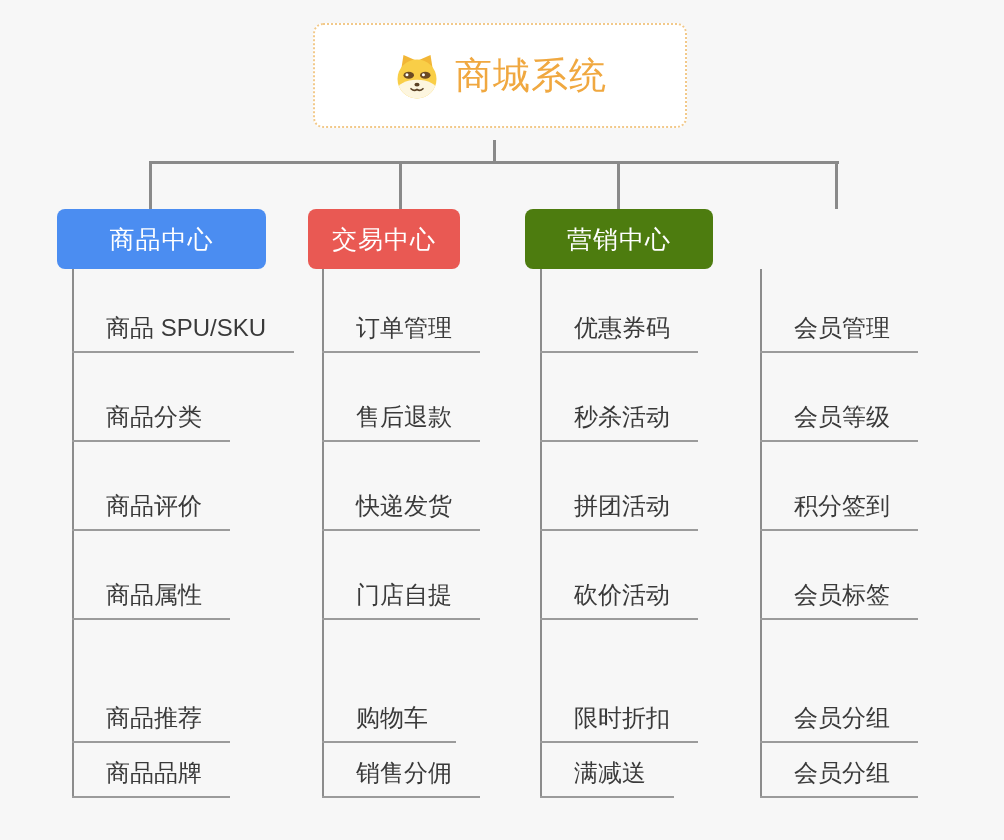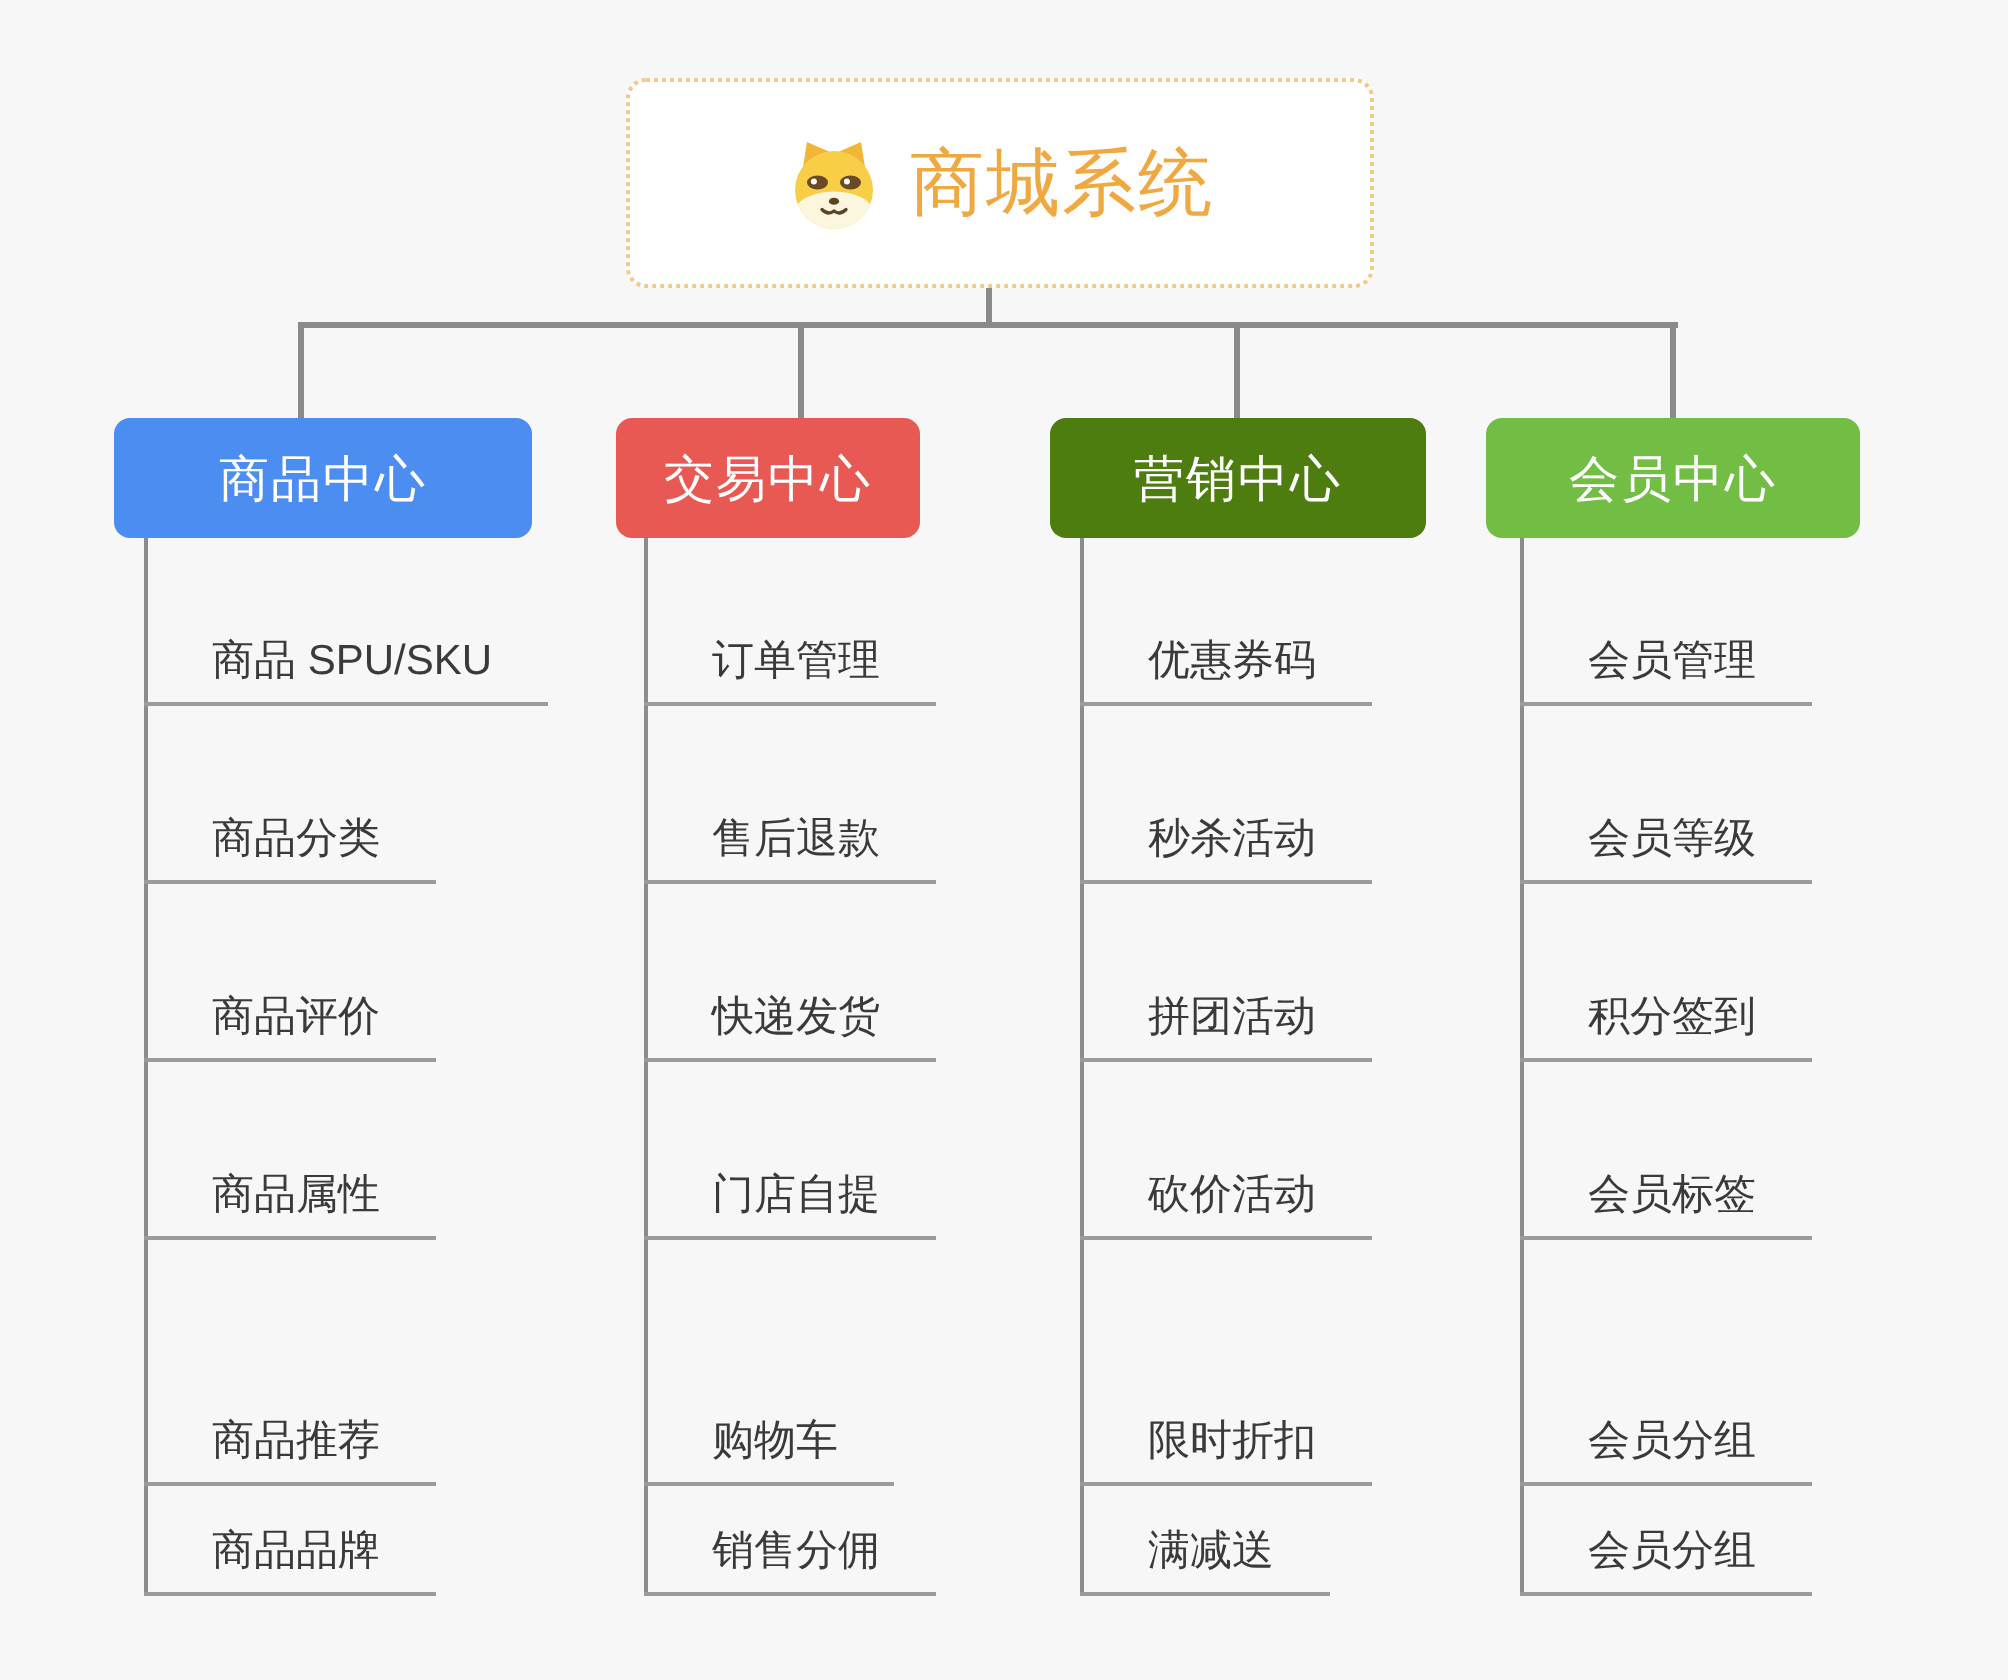--- a/index.html
+++ b/index.html
@@ -22,7 +22,7 @@
 
   
   .root-node {
-    position: absolute; left: 313px; top: 39px; width: 374px; height: 105px;
+    position: absolute; left: 313px; top: 23px; width: 374px; height: 105px;
     background: #ffffff; border: 2px dotted #f2c98a; border-radius: 10px;
     box-sizing: border-box;
     display: flex; align-items: center; justify-content: center; gap: 14px;

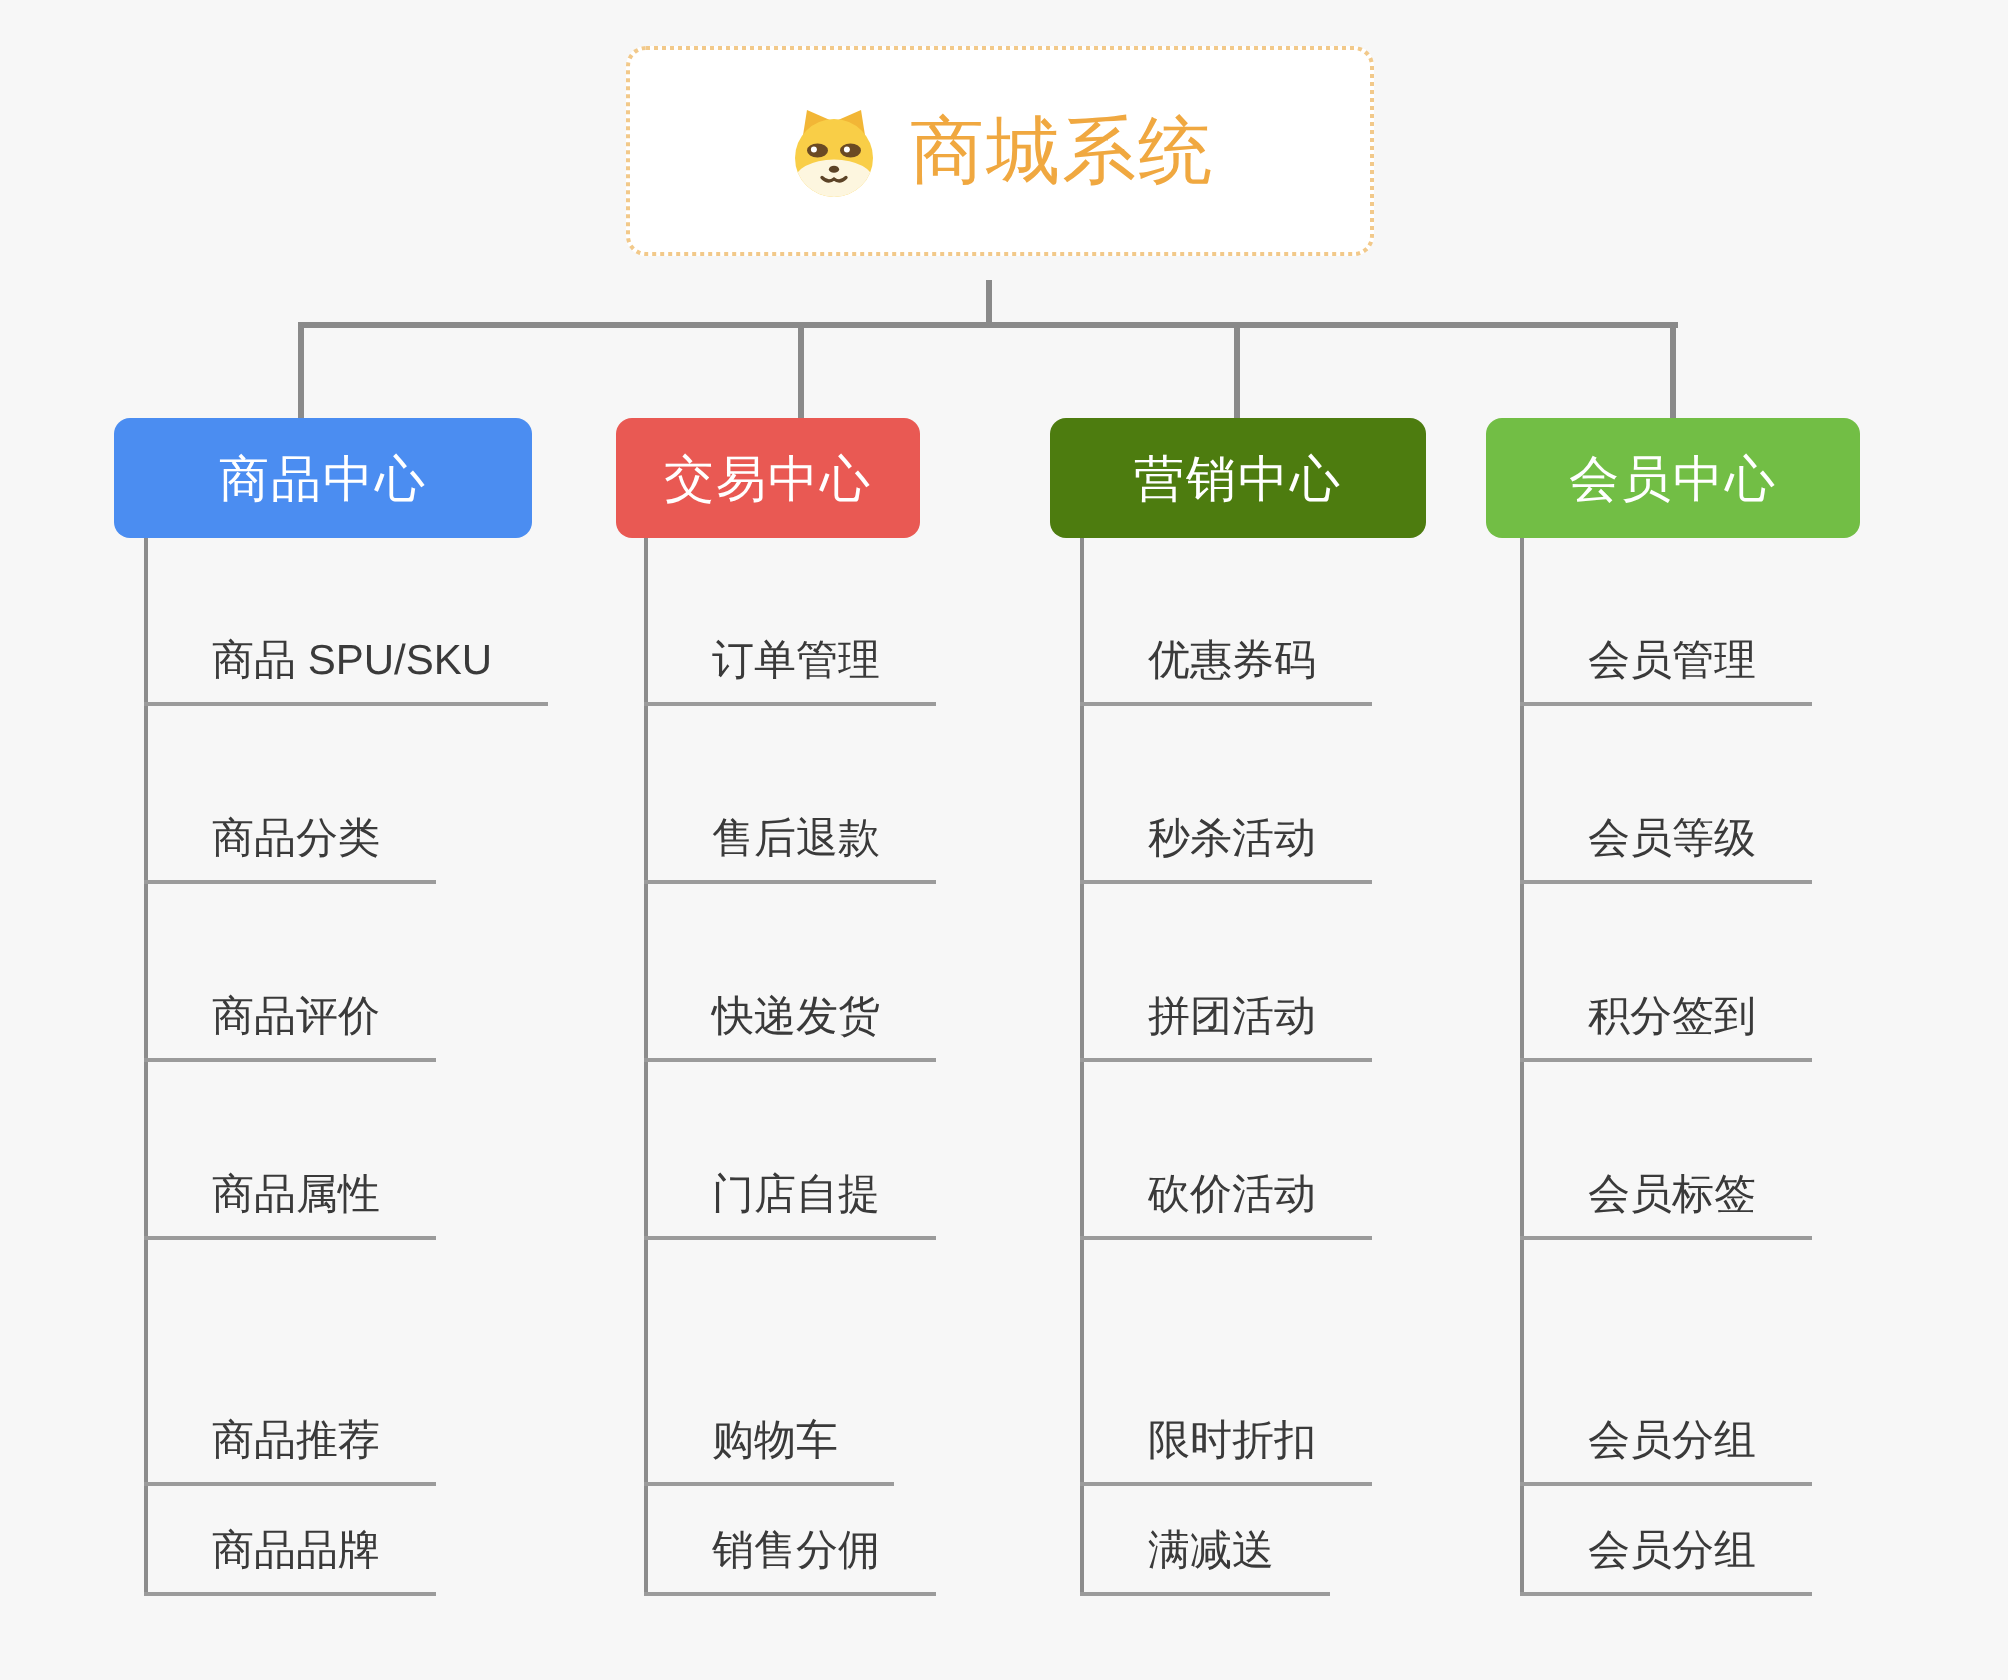--- a/index.html
+++ b/index.html
@@ -102,7 +102,6 @@
   <div class="branch branch-1" style="background-color: rgb(75, 141, 241);">商品中心</div>
   <div class="branch branch-2" style="background-color: rgb(233, 89, 83);">交易中心</div>
   <div class="branch branch-3" style="background-color: #4d7c0f;">营销中心</div>
-  <div class="branch branch-4" style="background-color: rgb(114, 190, 69);">会员中心</div>
 
   <div class="col-1">
     <div class="leaf row-1">商品 SPU/SKU</div>

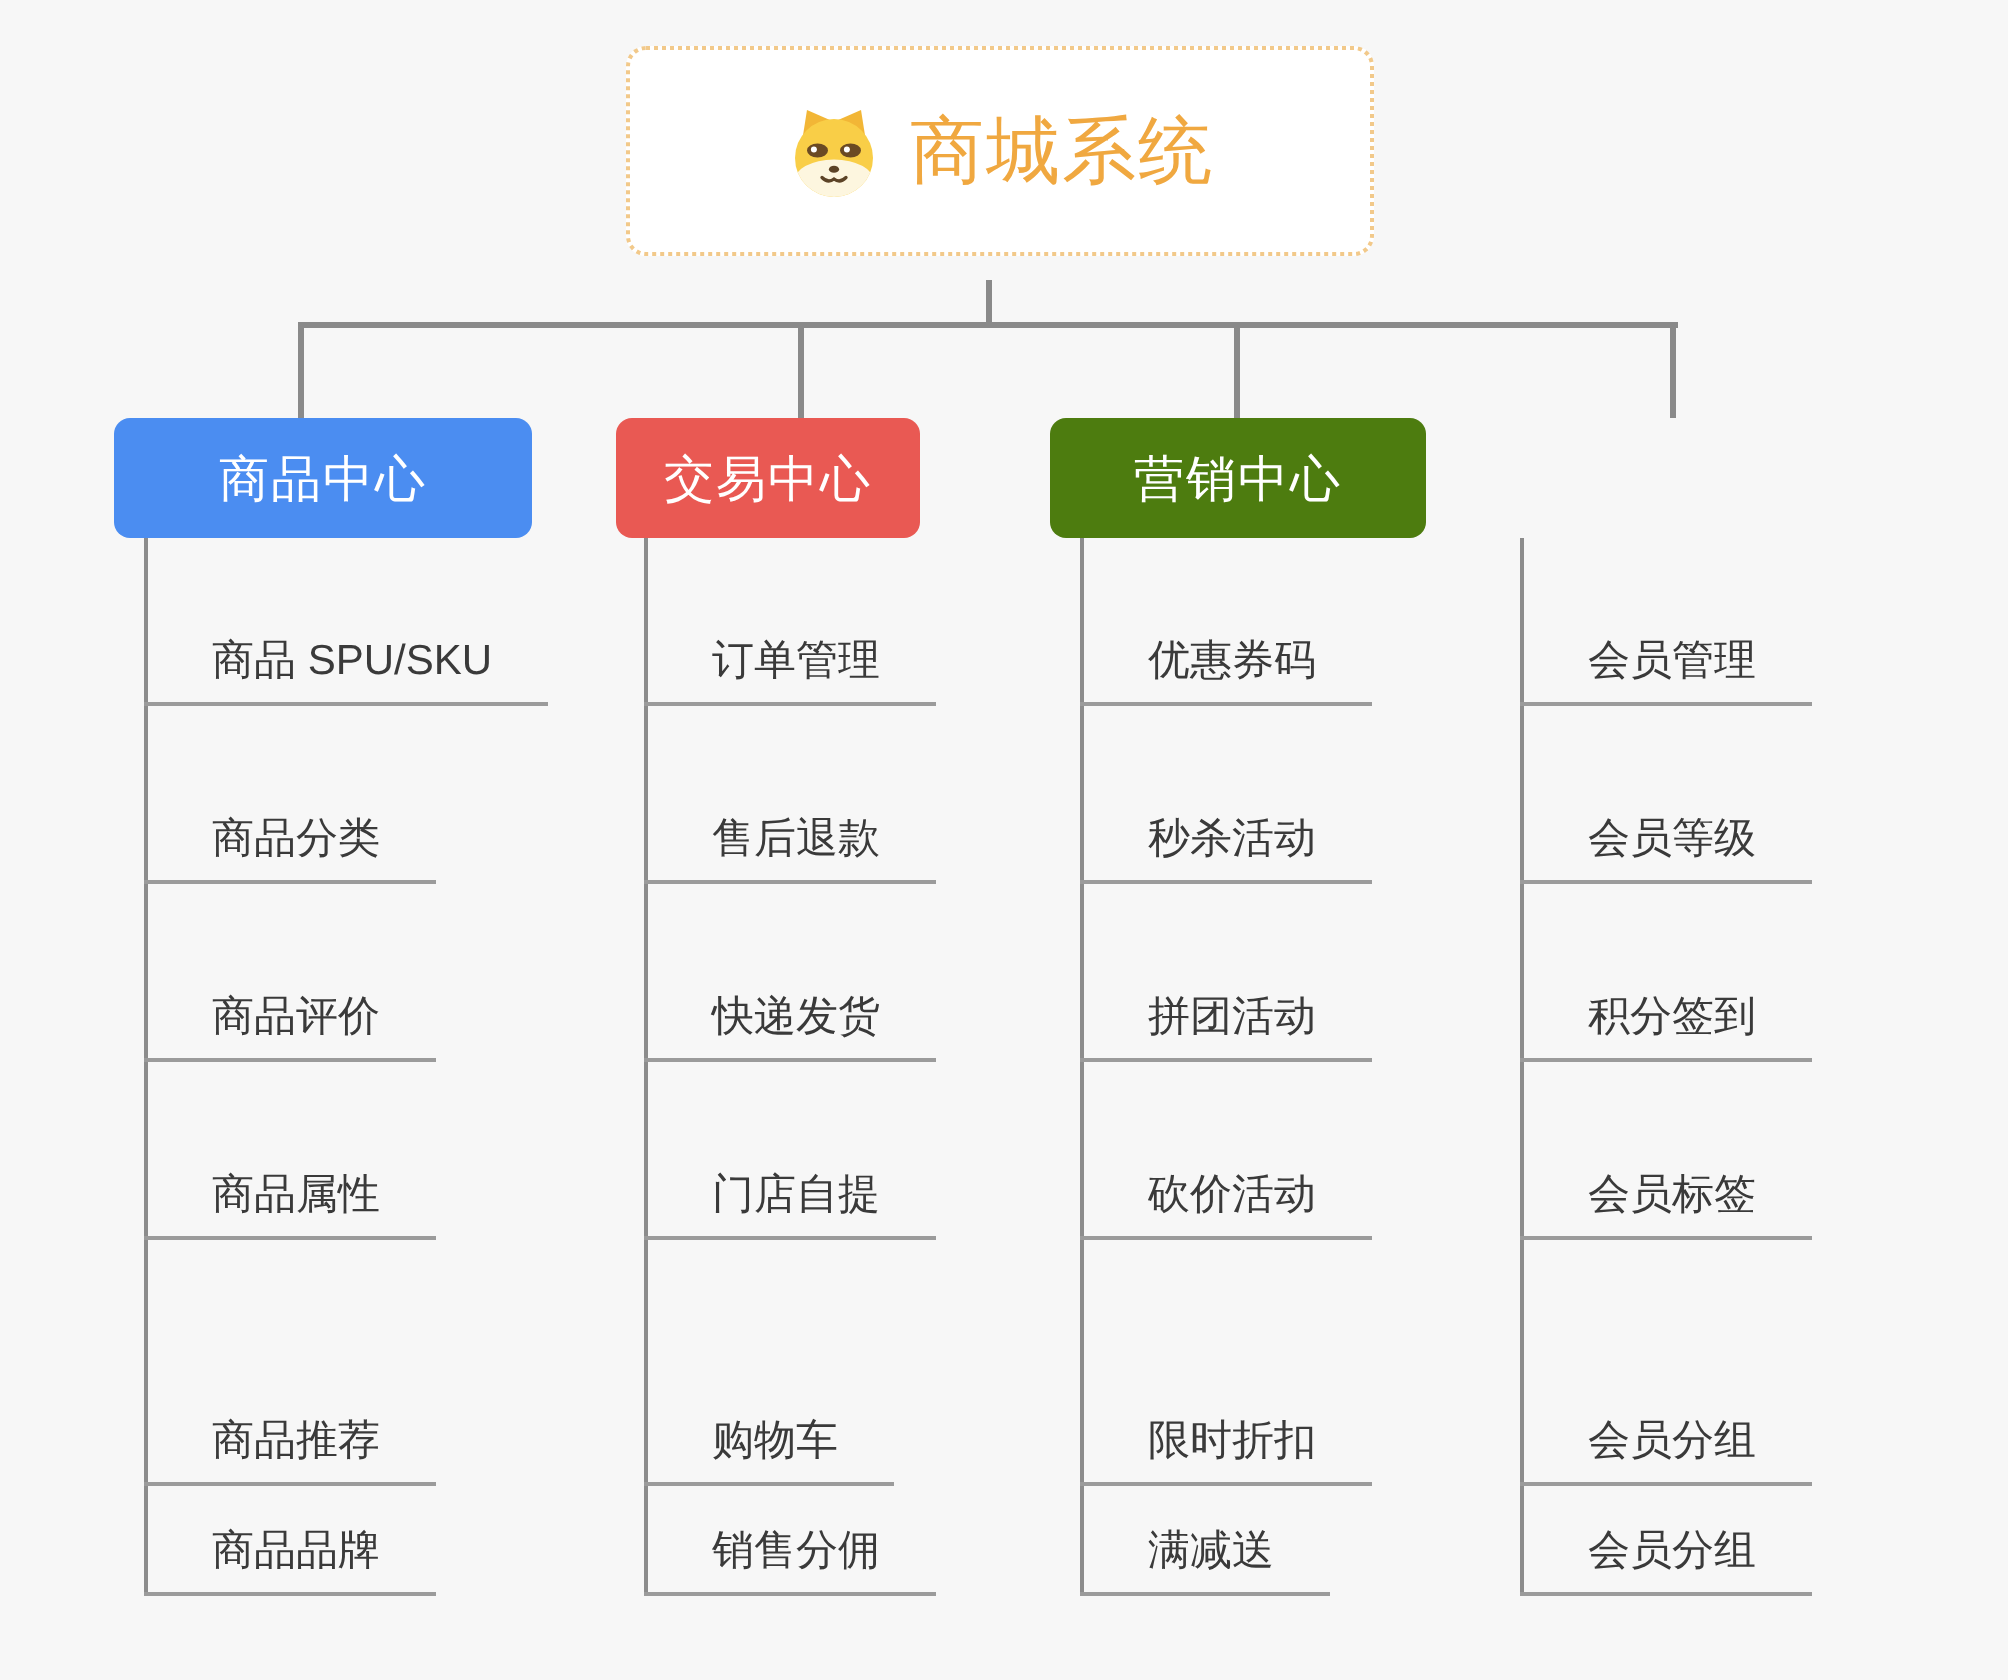--- a/index.html
+++ b/index.html
@@ -48,7 +48,7 @@
     position: absolute; box-sizing: border-box; height: 46px;
     padding: 0 28px 7px 34px;
     border-bottom: 2px solid #9b9b9b;
-    font-size: 21px; color: #3a3a3a; white-space: nowrap;
+    font-size: 24px; color: #3a3a3a; white-space: nowrap;
     display: flex; align-items: flex-end;
   }
   .col-1 .leaf { left: 72px; }

